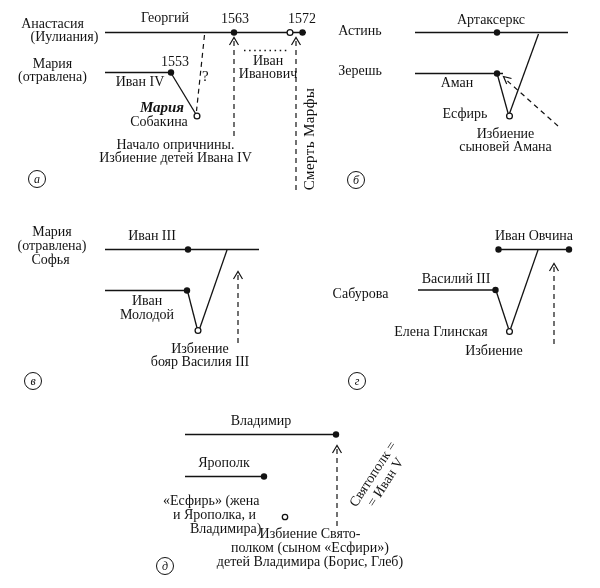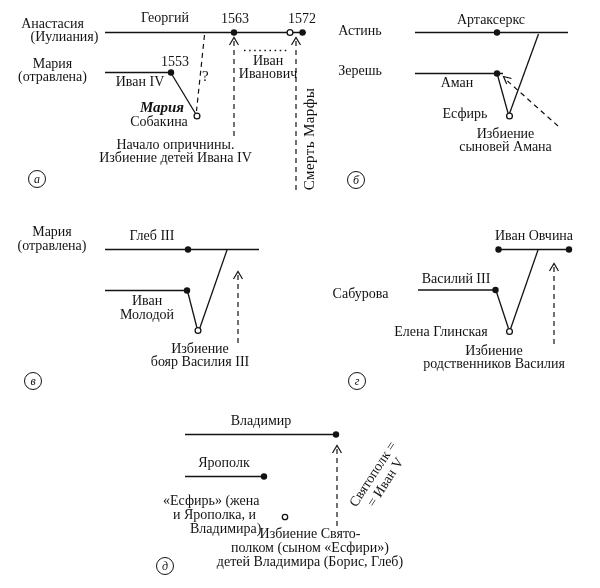--- a/index.html
+++ b/index.html
@@ -126,7 +126,7 @@
 
   <div class="t r" style="left:0px;top:225px;width:104px">Мария</div>
   <div class="t r" style="left:0px;top:239px;width:104px">(отравлена)</div>
-  <div class="t c" style="left:119px;top:229px;width:66px">Глеб III</div>
+  <div class="t c" style="left:119px;top:229px;width:66px">Иван III</div>
   <div class="t c" style="left:116px;top:294px;width:62px">Иван</div>
   <div class="t c" style="left:116px;top:308px;width:62px">Молодой</div>
   <div class="t r" style="left:140px;top:342px;width:120px">Избиение</div>

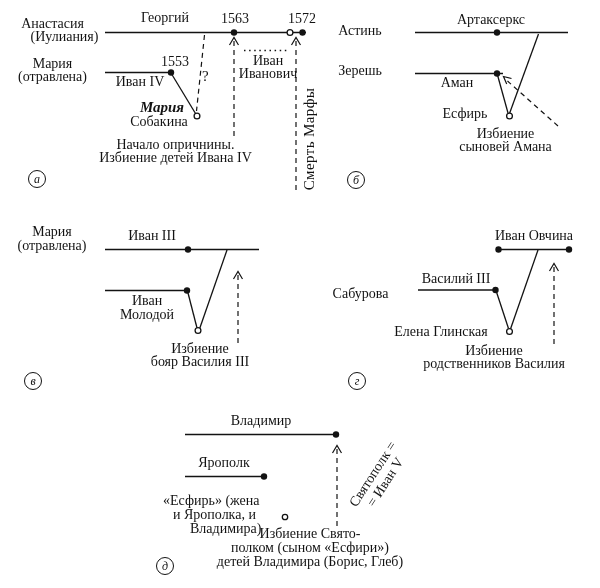--- a/index.html
+++ b/index.html
@@ -126,6 +126,7 @@
 
   <div class="t r" style="left:0px;top:225px;width:104px">Мария</div>
   <div class="t r" style="left:0px;top:239px;width:104px">(отравлена)</div>
+  <div class="t r" style="left:0px;top:253px;width:101px">Софья</div>
   <div class="t c" style="left:119px;top:229px;width:66px">Иван III</div>
   <div class="t c" style="left:116px;top:294px;width:62px">Иван</div>
   <div class="t c" style="left:116px;top:308px;width:62px">Молодой</div>

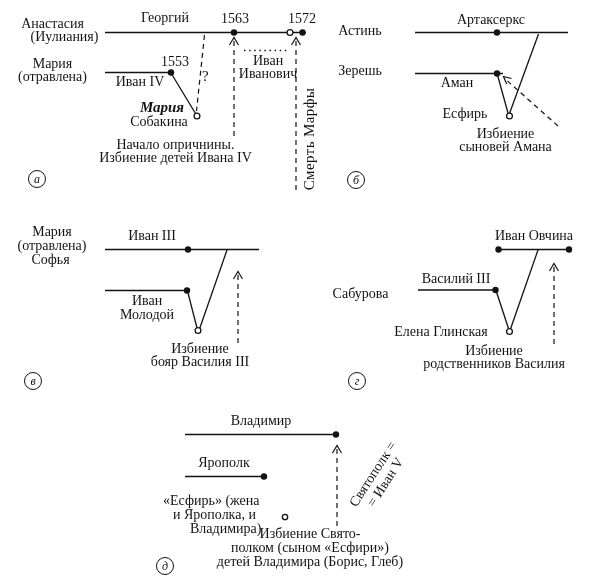--- a/index.html
+++ b/index.html
@@ -139,7 +139,6 @@
   <div class="t c" style="left:416px;top:272px;width:80px">Василий III</div>
   <div class="t r" style="left:378px;top:325px;width:126px">Елена Глинская</div>
   <div class="t r" style="left:410px;top:344px;width:168px">Избиение</div>
-  <div class="t r" style="left:410px;top:357px;width:168px">родственников Василия</div>
   <div class="circ" style="left:348px;top:372px">г</div>
 
   <div class="t c" style="left:224px;top:414px;width:74px">Владимир</div>

